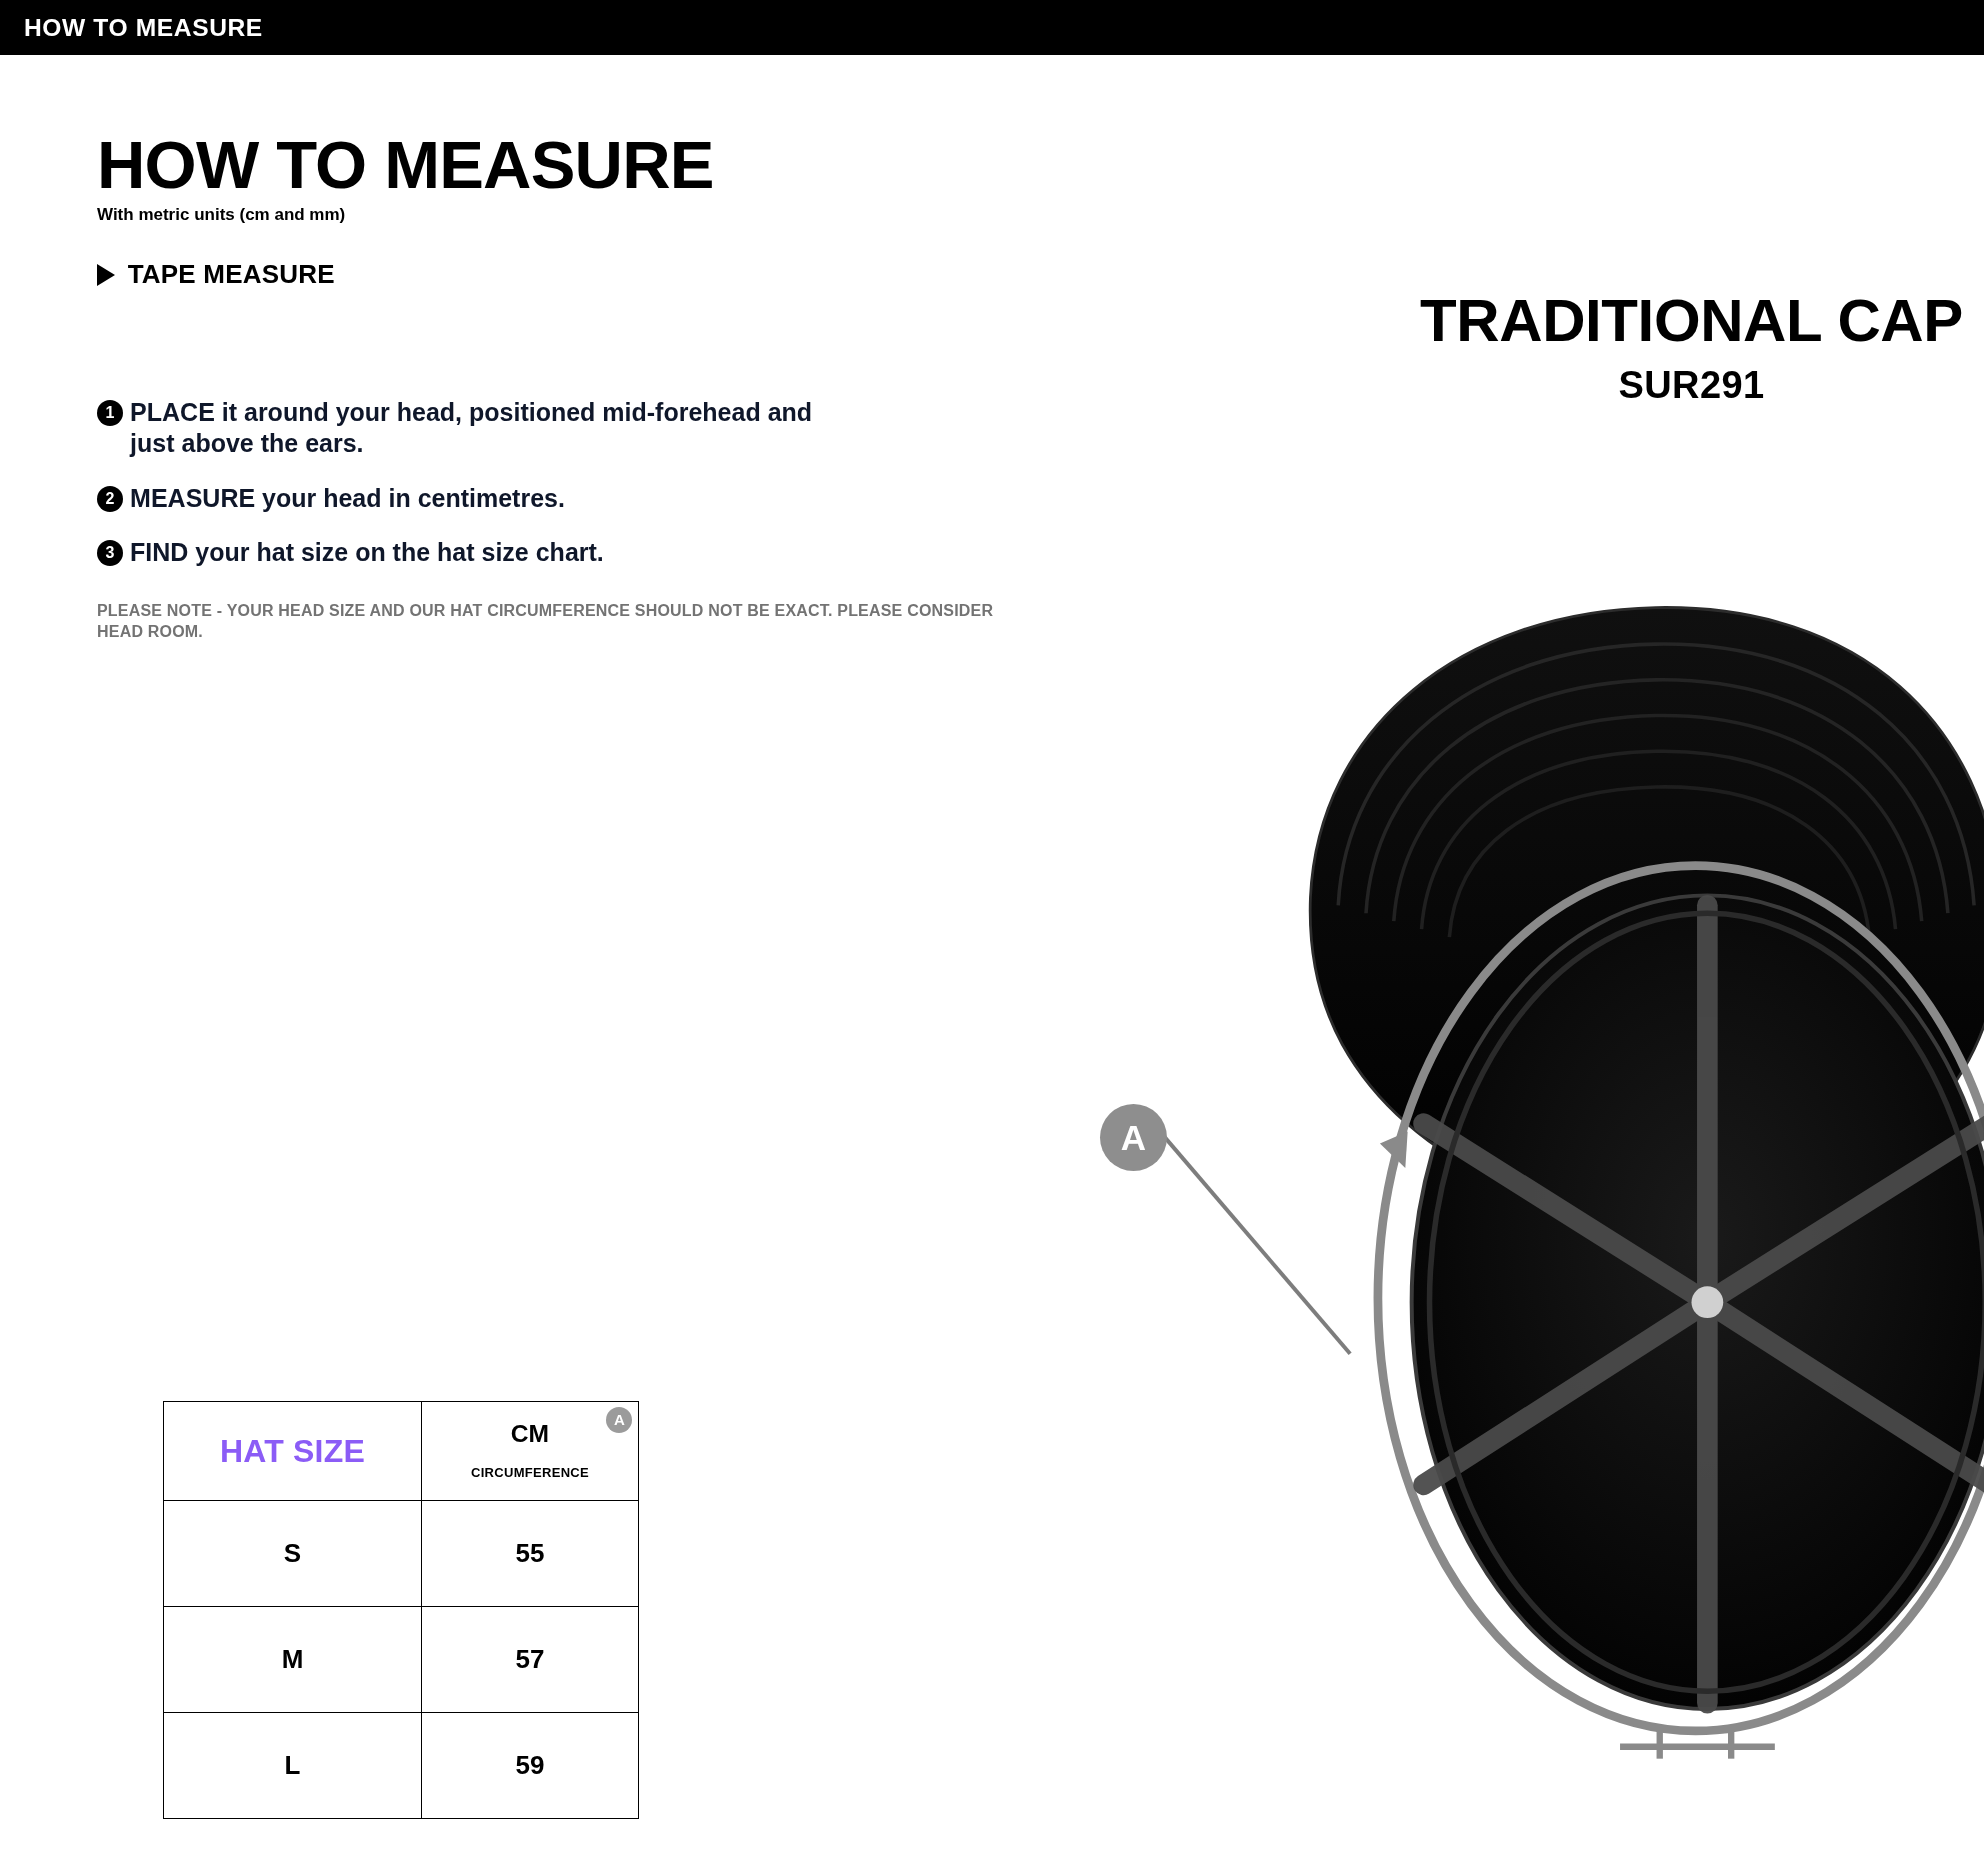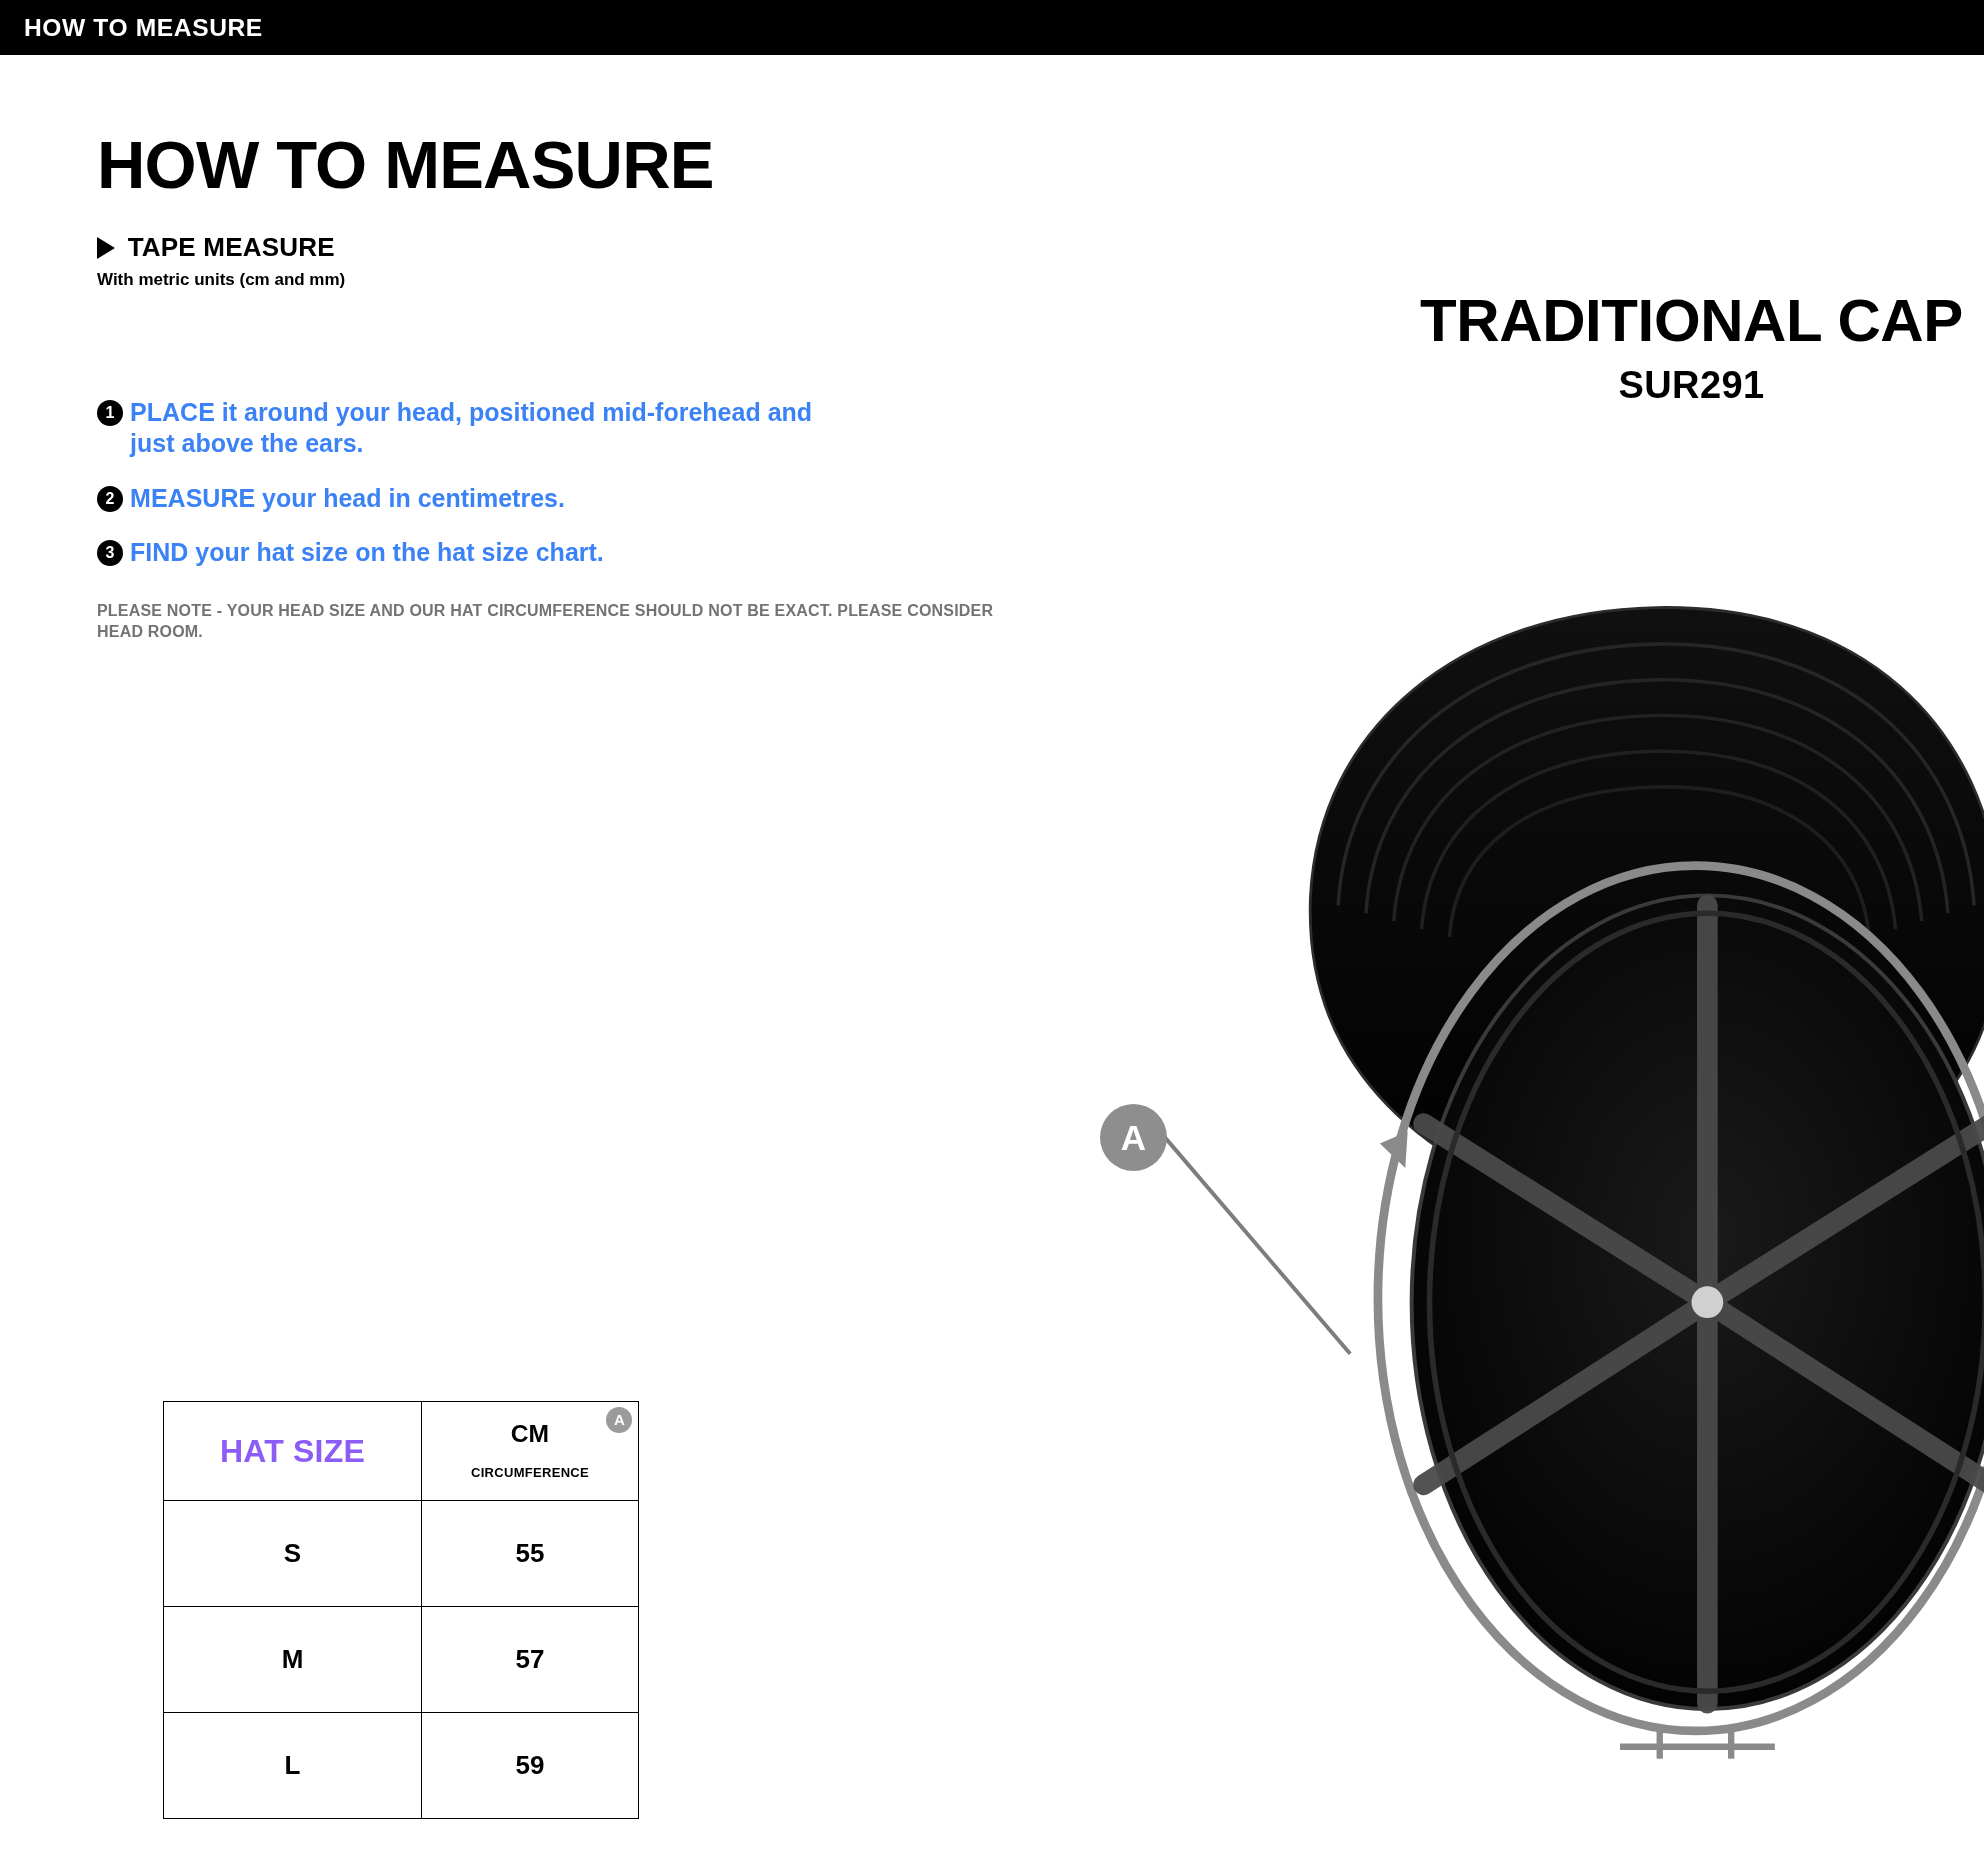--- a/index.html
+++ b/index.html
@@ -205,11 +205,11 @@
 <div id="left-col">
   <div id="main-title">HOW TO MEASURE</div>
 
+  <div id="tape-sub">With metric units (cm and mm)</div>
   <div id="tape-row">
     <div class="tri"></div>
     <div id="tape-label">TAPE MEASURE</div>
   </div>
-  <div id="tape-sub">With metric units (cm and mm)</div>
 
   <div id="steps">
     <div class="step">

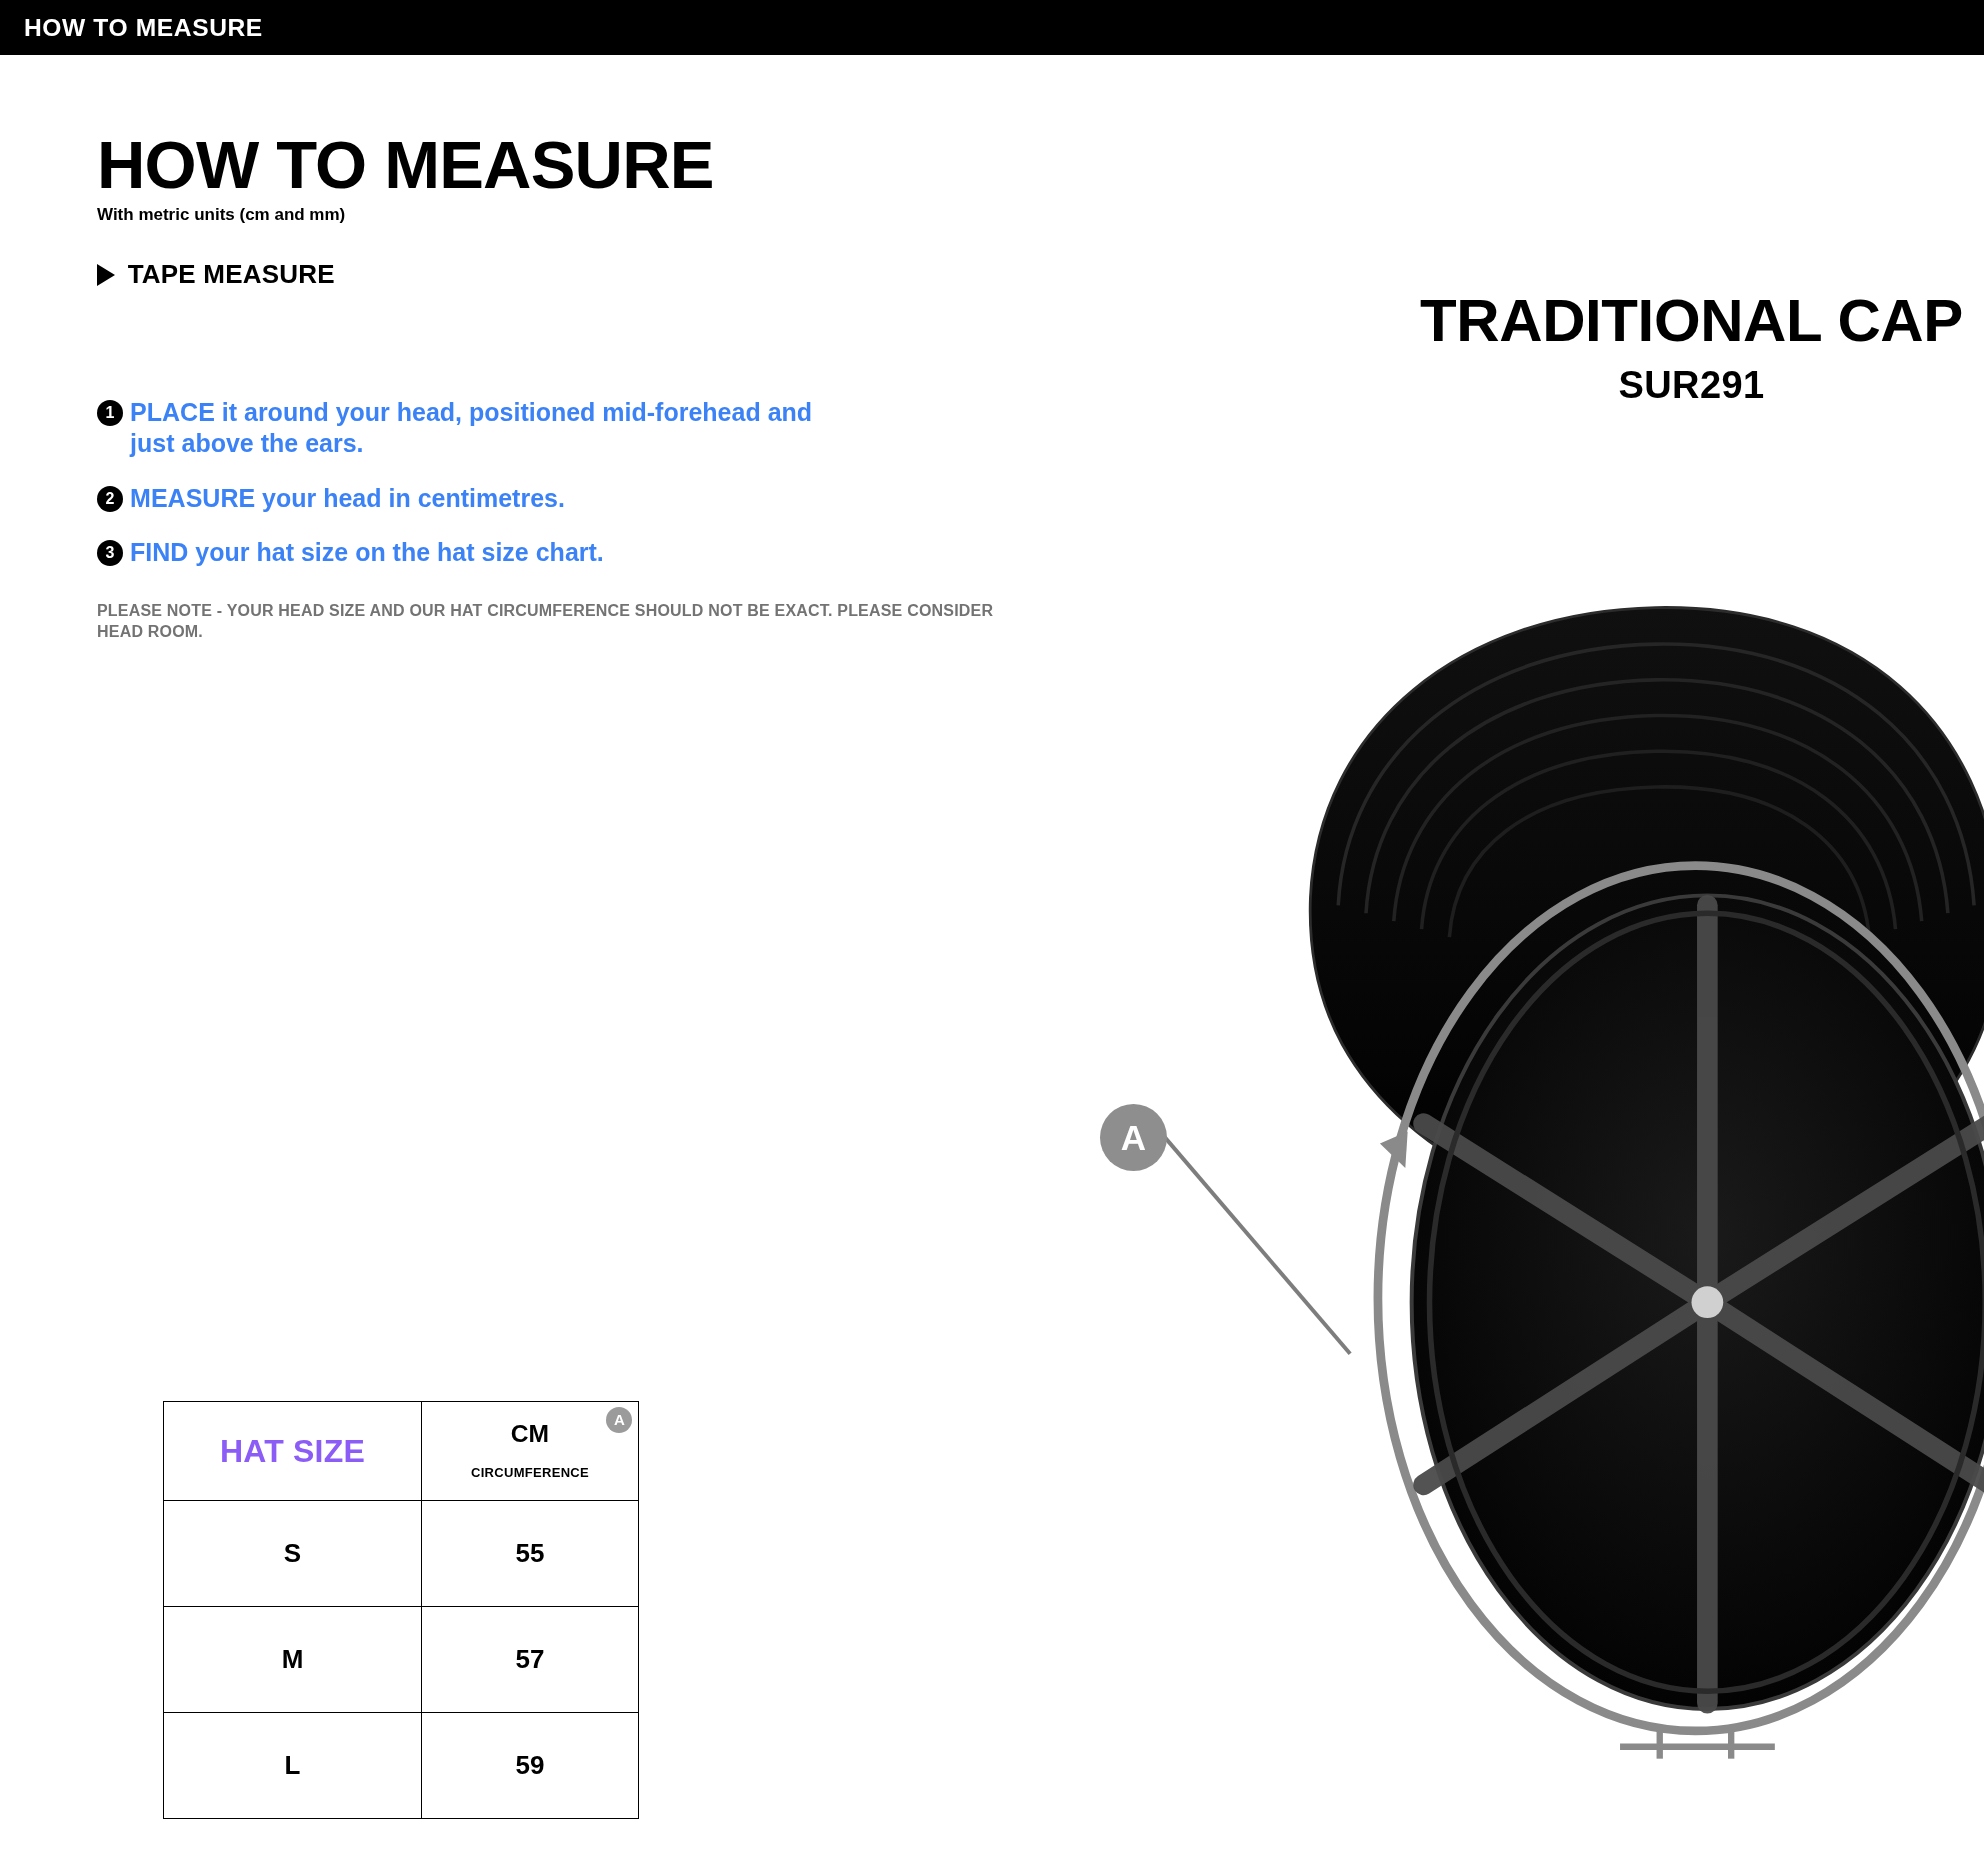--- a/index.html
+++ b/index.html
@@ -100,7 +100,7 @@
     font-size: 25px;
     font-weight: bold;
     line-height: 1.25;
-    color: #3b82f6;
+    color: #0f172a;
     max-width: 699px;
   }
 

